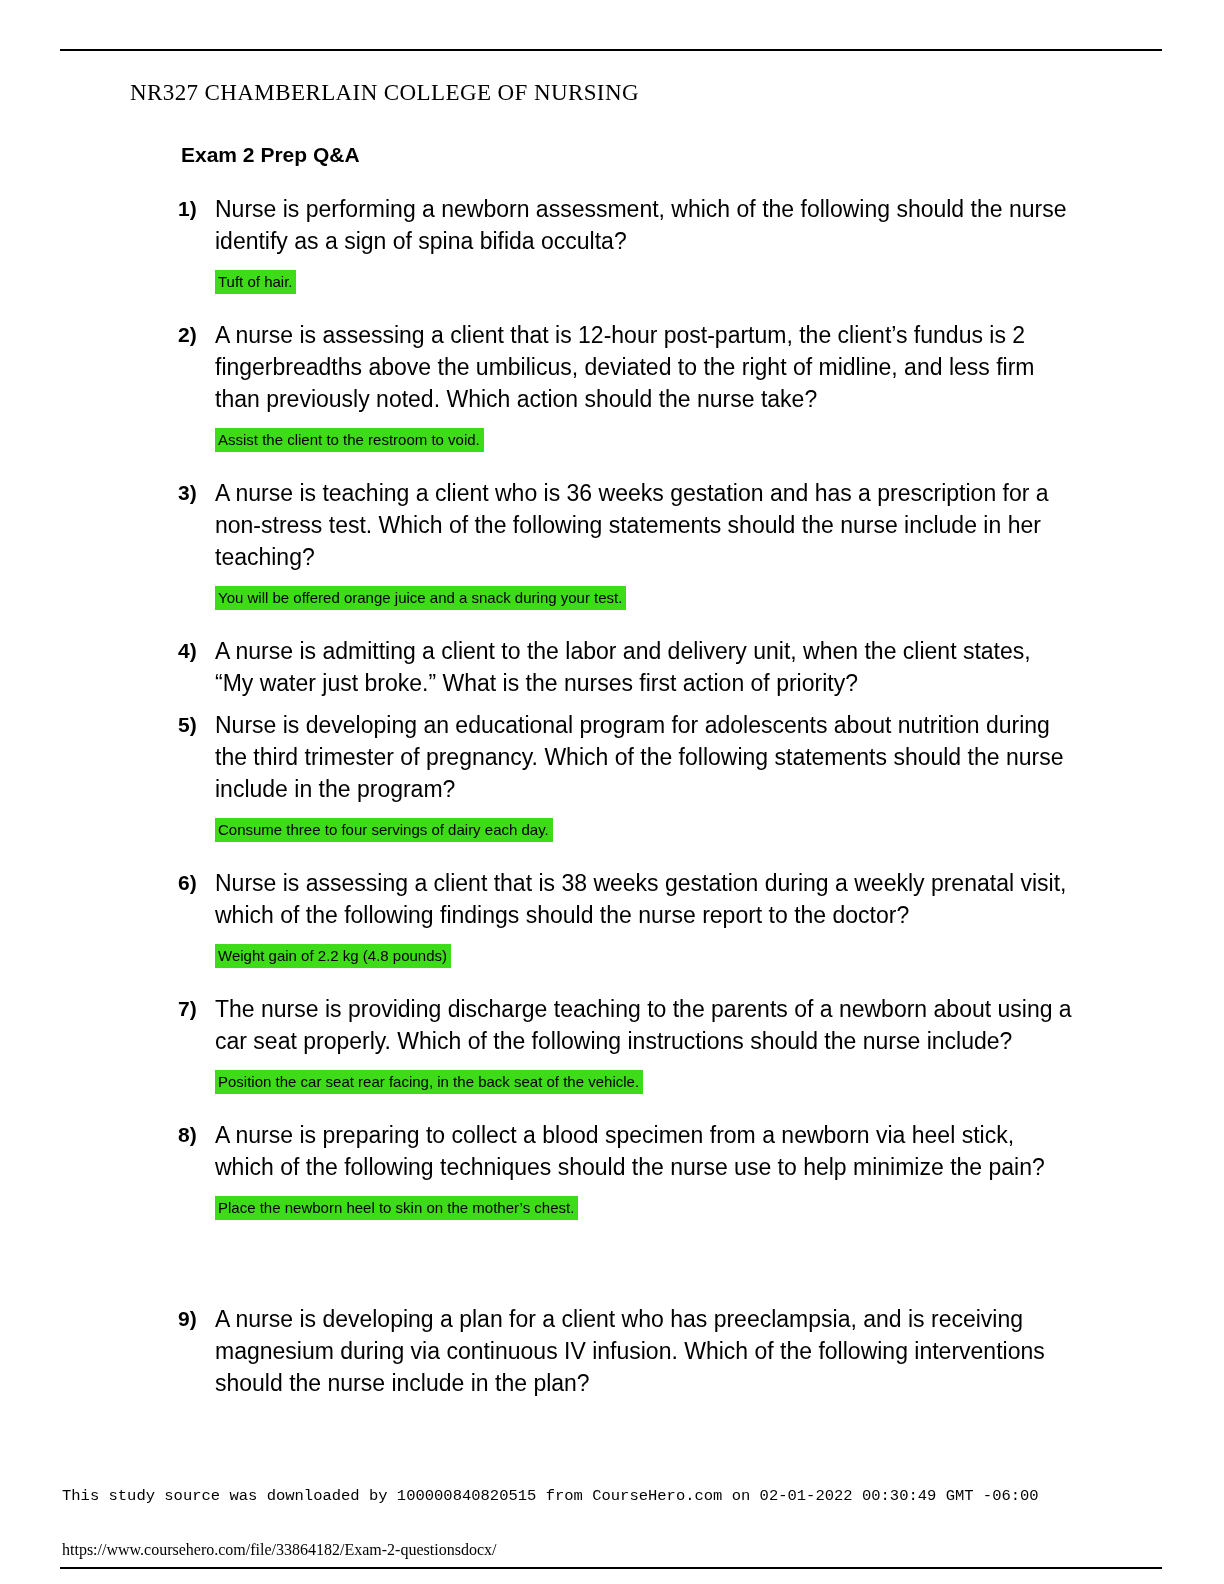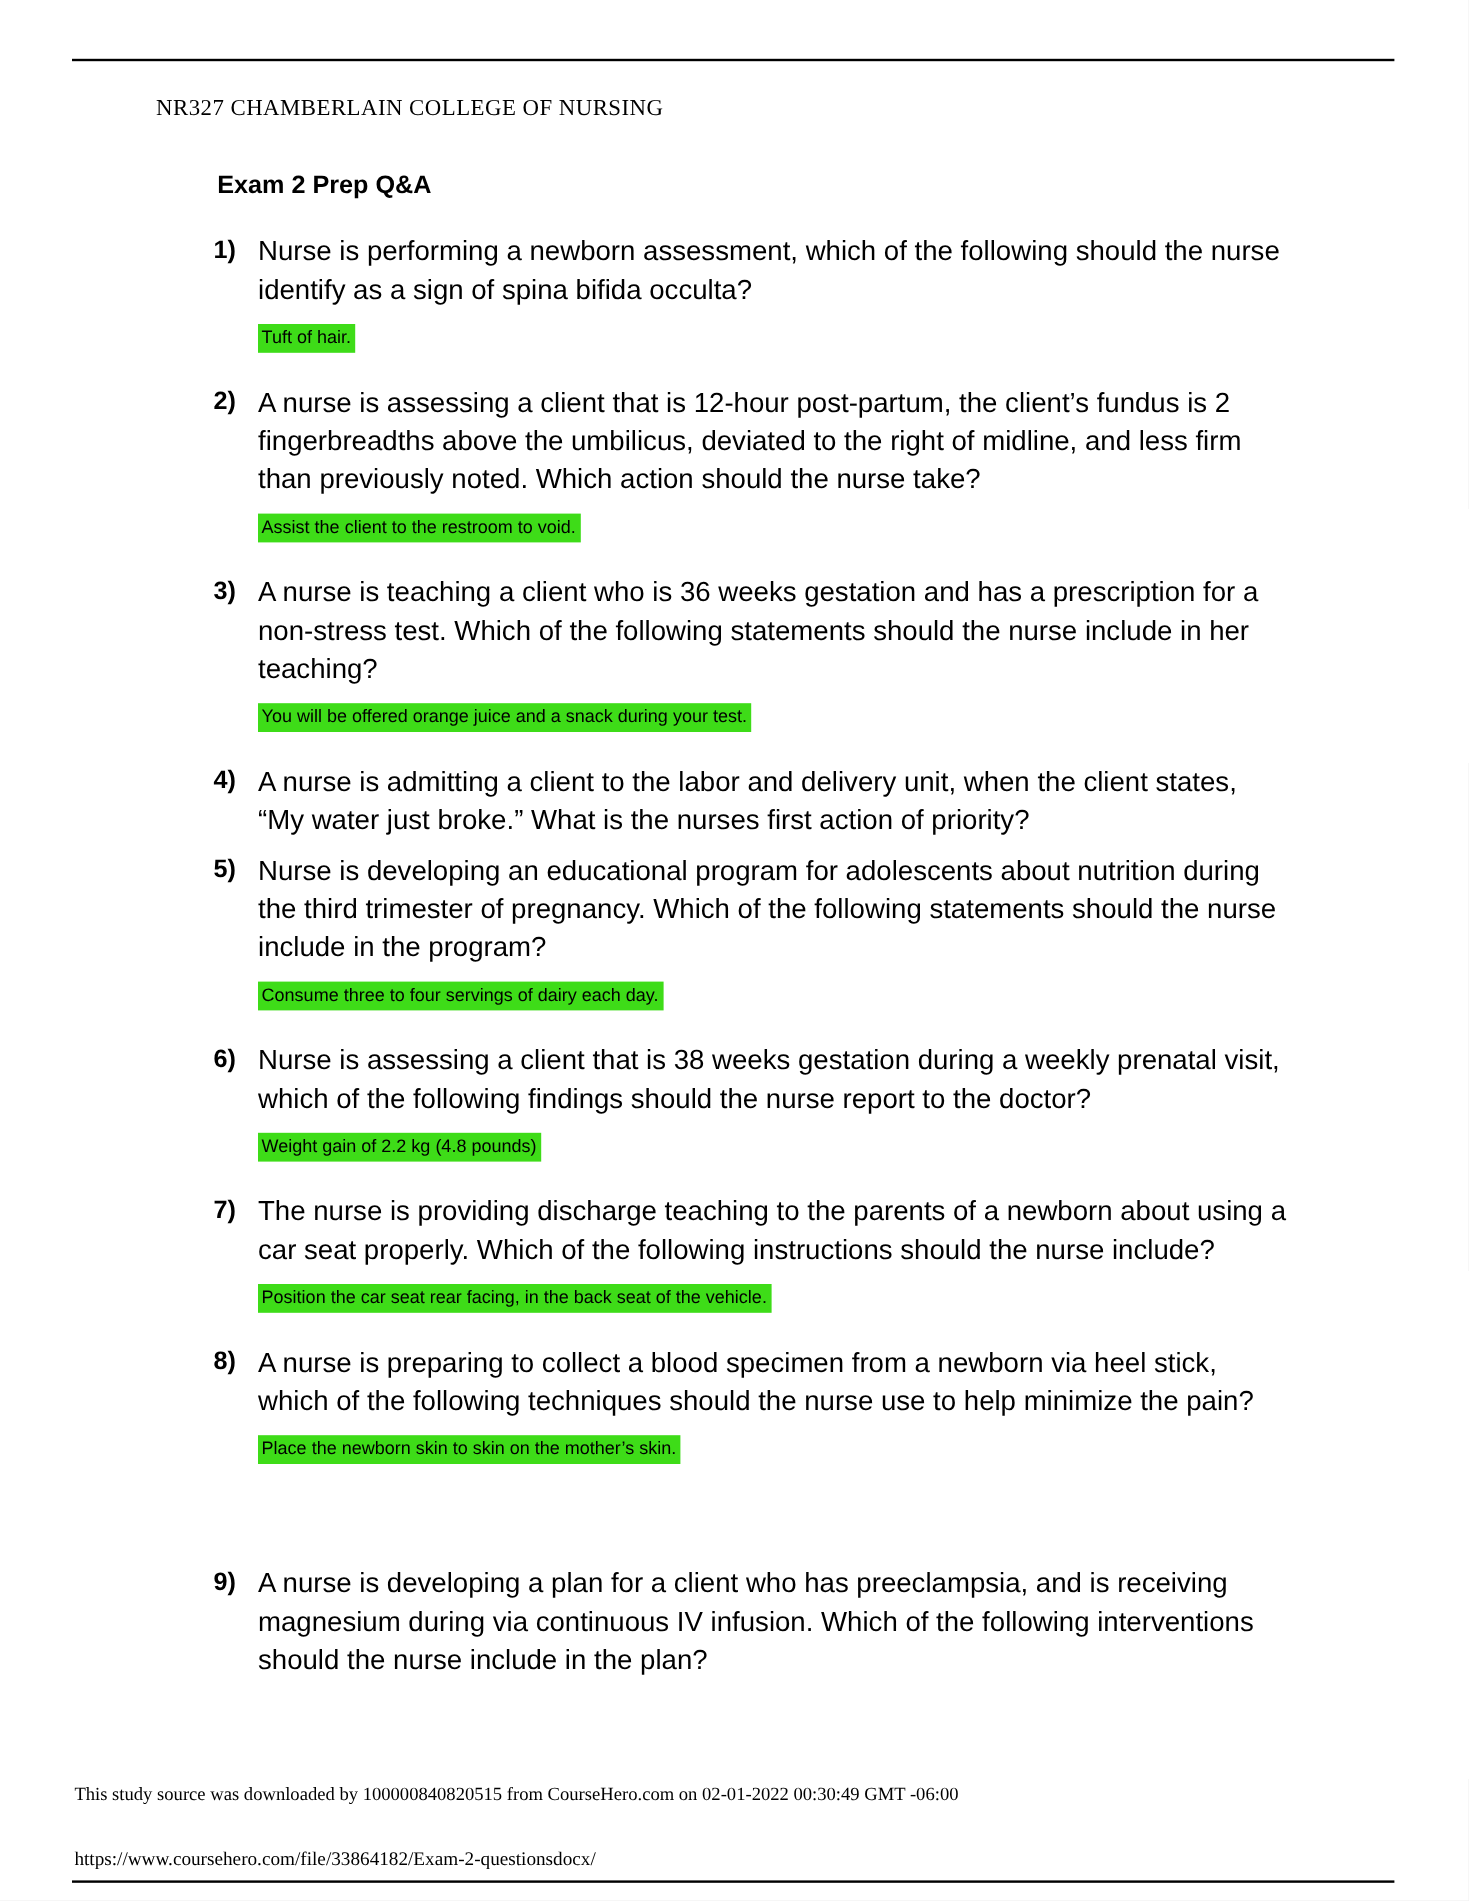--- a/index.html
+++ b/index.html
@@ -29,7 +29,7 @@
     left: 130px;
     top: 80px;
     font-family: "Liberation Serif", serif;
-    font-size: 19px;
+    font-size: 23px;
     letter-spacing: 0.4px;
     color: #000;
   }

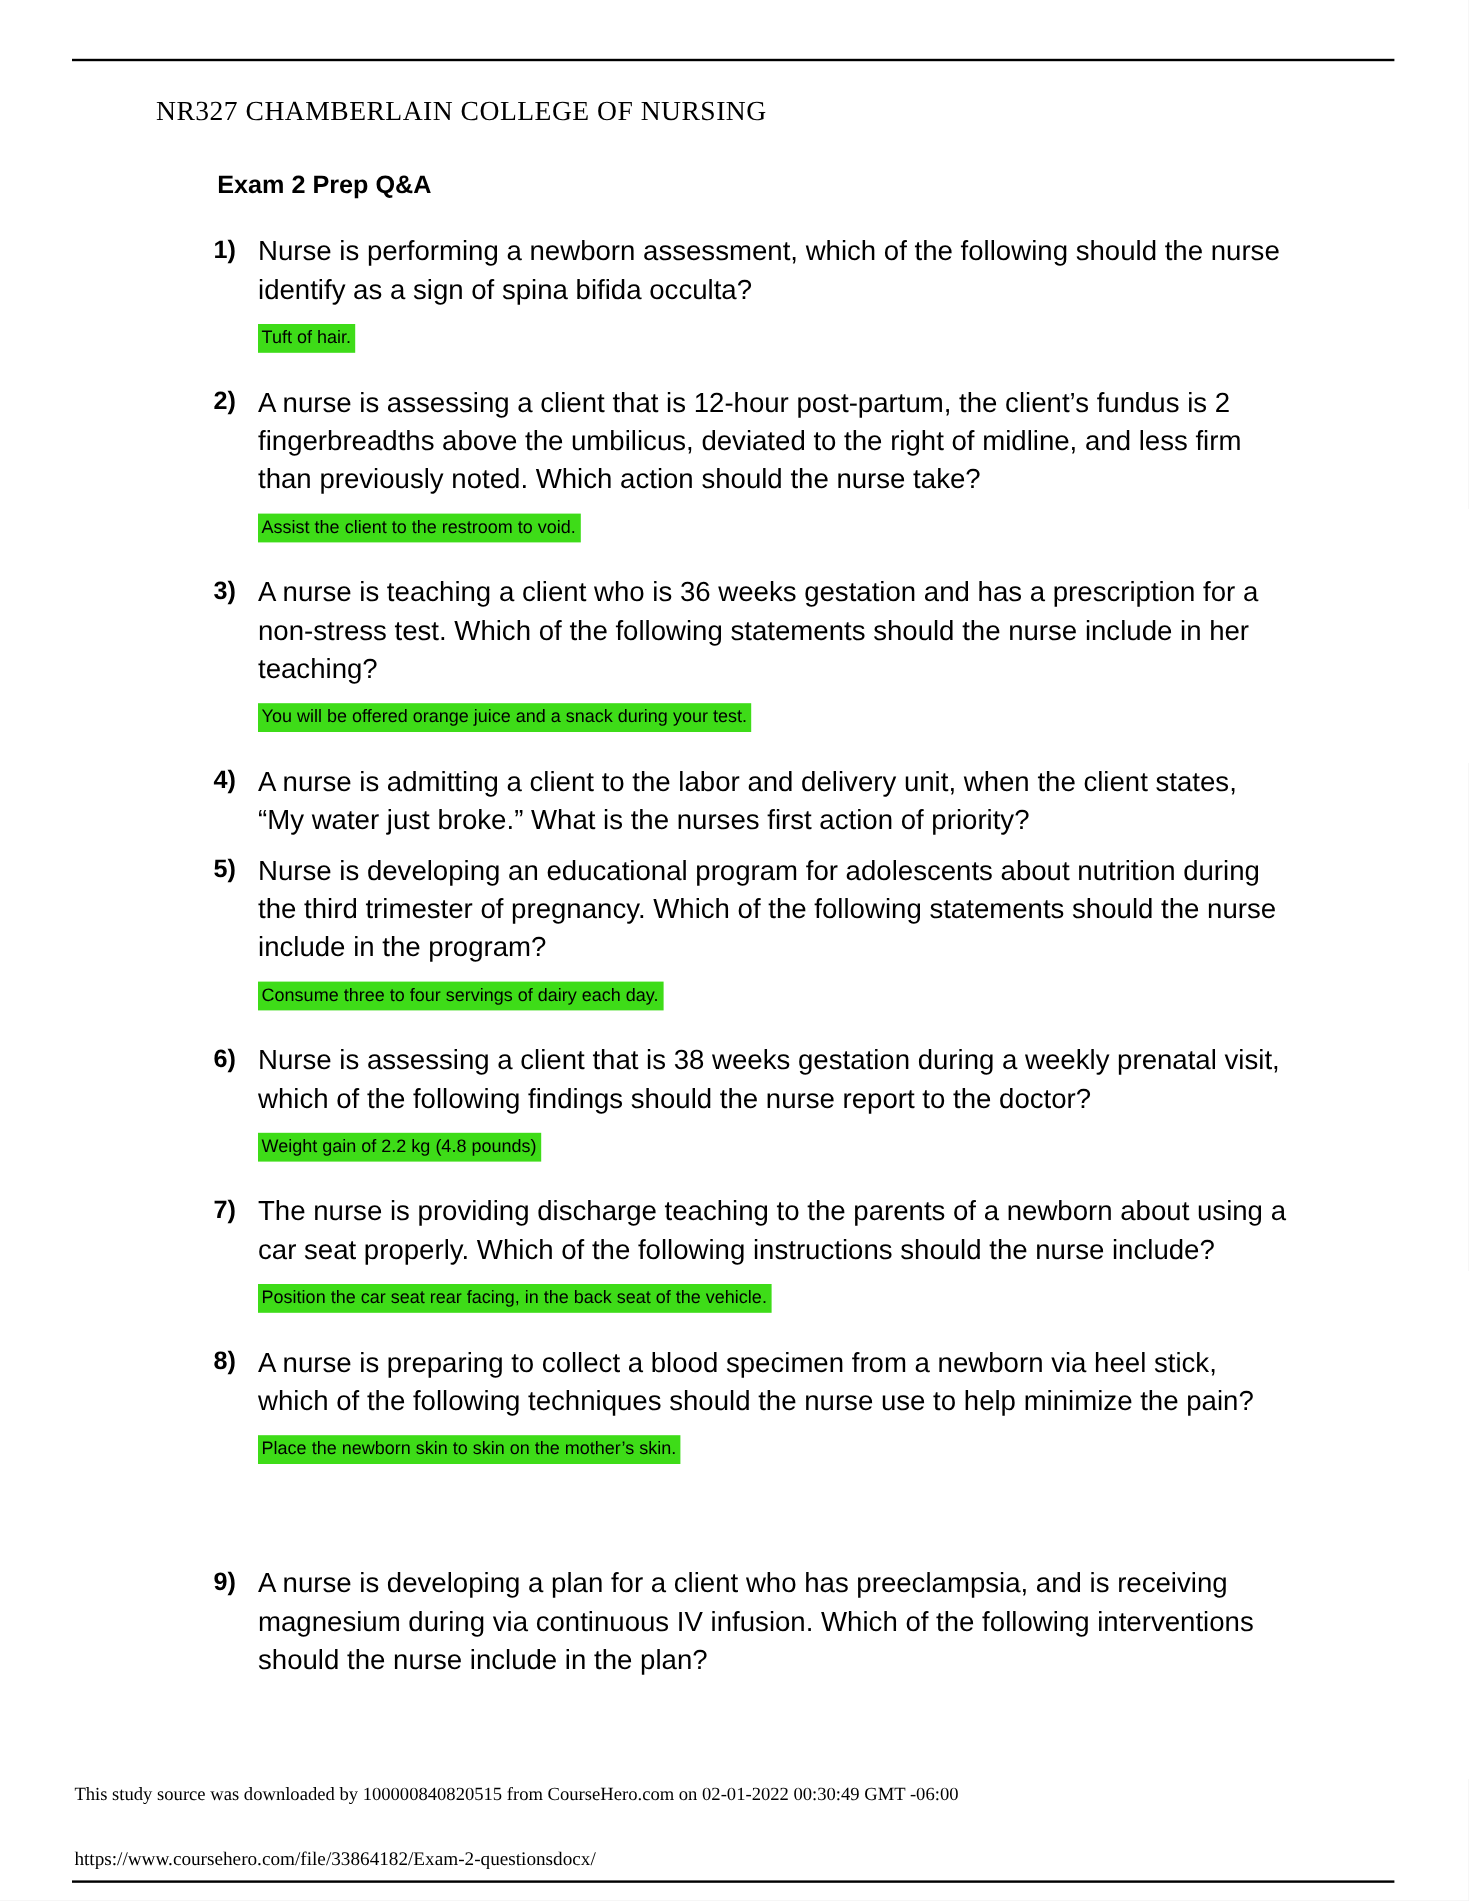--- a/index.html
+++ b/index.html
@@ -175,7 +175,7 @@
       <div class="q-num">8)</div>
       <div class="q-body">
         <p class="q-text">A nurse is preparing to collect a blood specimen from a newborn via heel stick, which of the following techniques should the nurse use to help minimize the pain?</p>
-        <p class="q-answer"><mark>Place the newborn skin to skin on the mother’s skin.</mark></p>
+        <p class="q-answer"><mark>Place the newborn heel to skin on the mother’s chest.</mark></p>
       </div>
     </div>
 

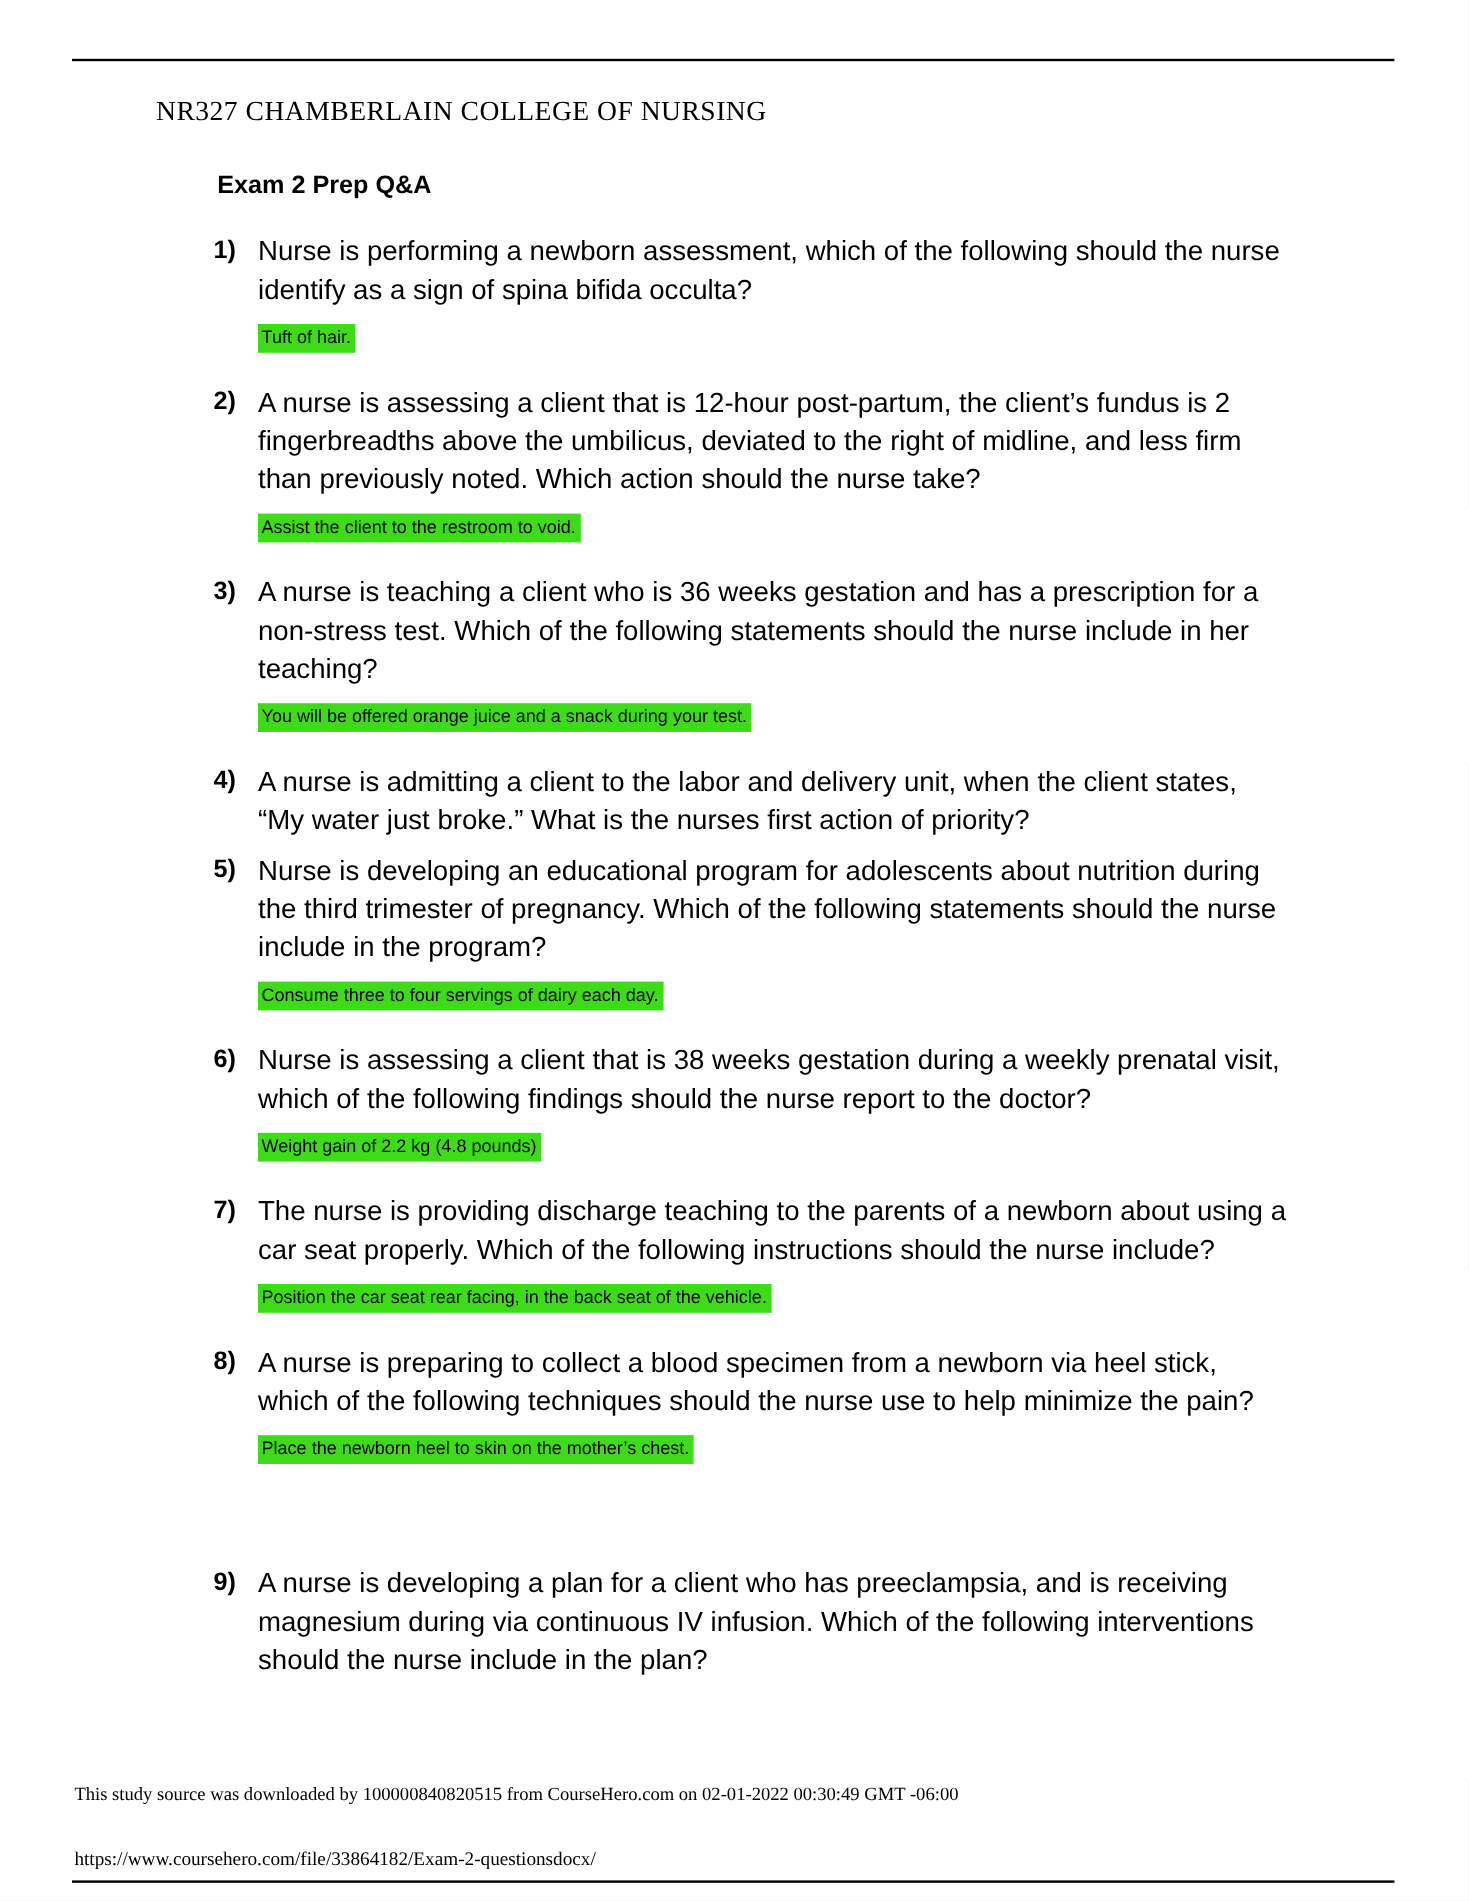--- a/index.html
+++ b/index.html
@@ -81,7 +81,7 @@
     position: absolute;
     left: 62px;
     top: 1487px;
-    font-family: Liberation Serif, serif;
+    font-family: Liberation Mono, monospace;
     font-size: 15.5px;
     color: #000;
   }

